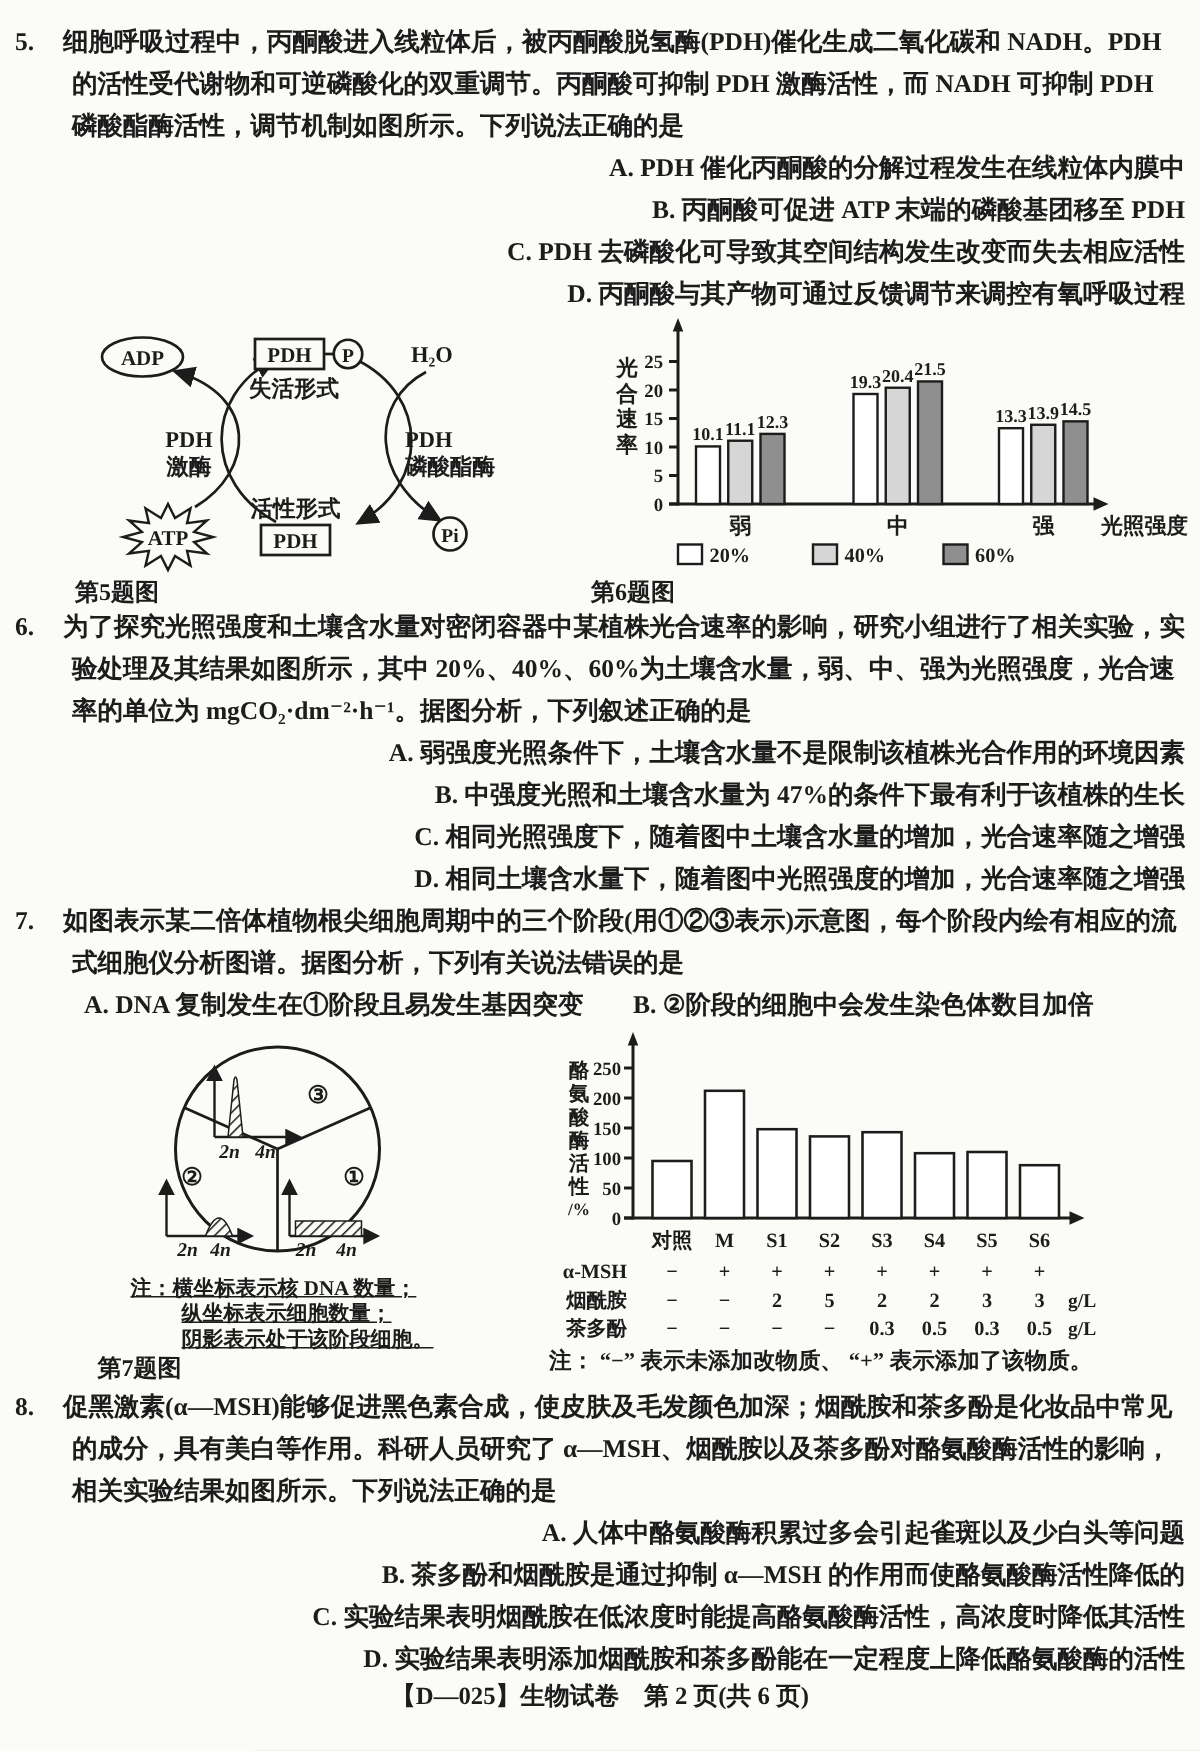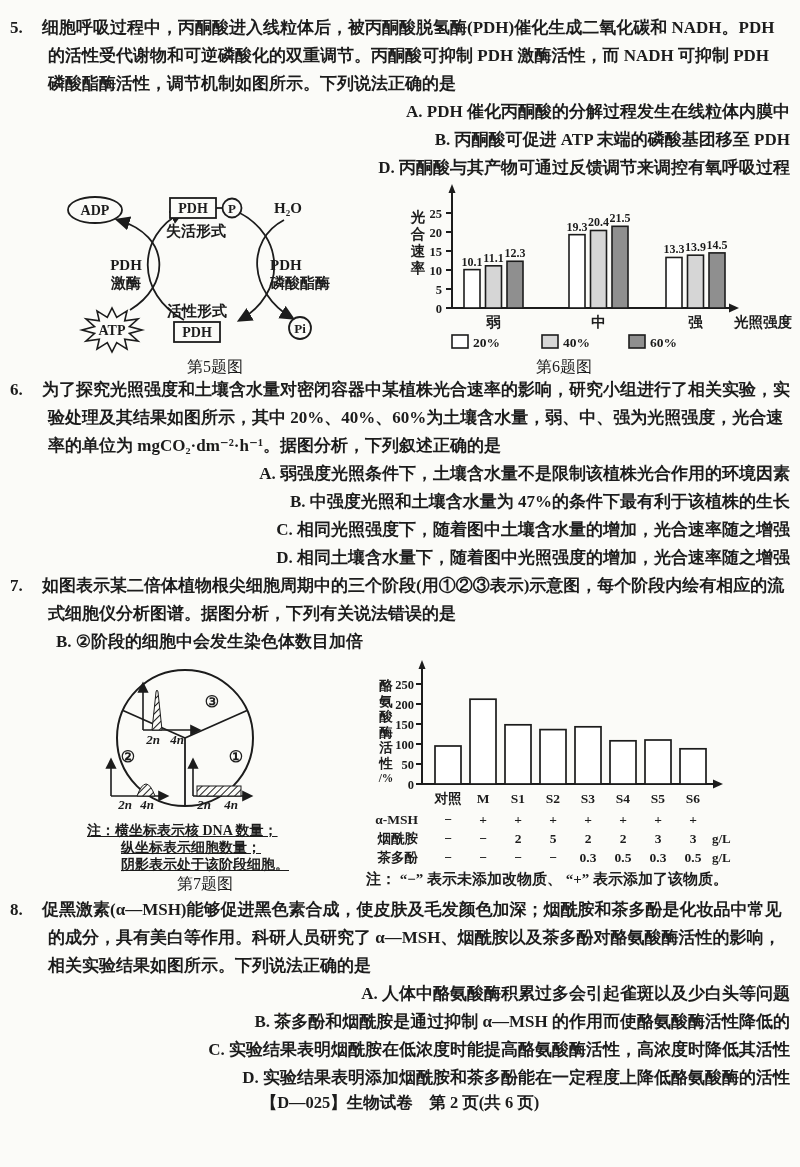--- a/index.html
+++ b/index.html
@@ -37,6 +37,7 @@
       <div class="qtext"><span class="qnum">5.</span><span>细胞呼吸过程中，丙酮酸进入线粒体后，被丙酮酸脱氢酶(PDH)催化生成二氧化碳和 NADH。PDH 的活性受代谢物和可逆磷酸化的双重调节。丙酮酸可抑制 PDH 激酶活性，而 NADH 可抑制 PDH 磷酸酯酶活性，调节机制如图所示。下列说法正确的是</span></div>
       <div class="opt">A. PDH 催化丙酮酸的分解过程发生在线粒体内膜中</div>
       <div class="opt">B. 丙酮酸可促进 ATP 末端的磷酸基团移至 PDH</div>
+      <div class="opt">C. PDH 去磷酸化可导致其空间结构发生改变而失去相应活性</div>
       <div class="opt">D. 丙酮酸与其产物可通过反馈调节来调控有氧呼吸过程</div>
     </section>
 

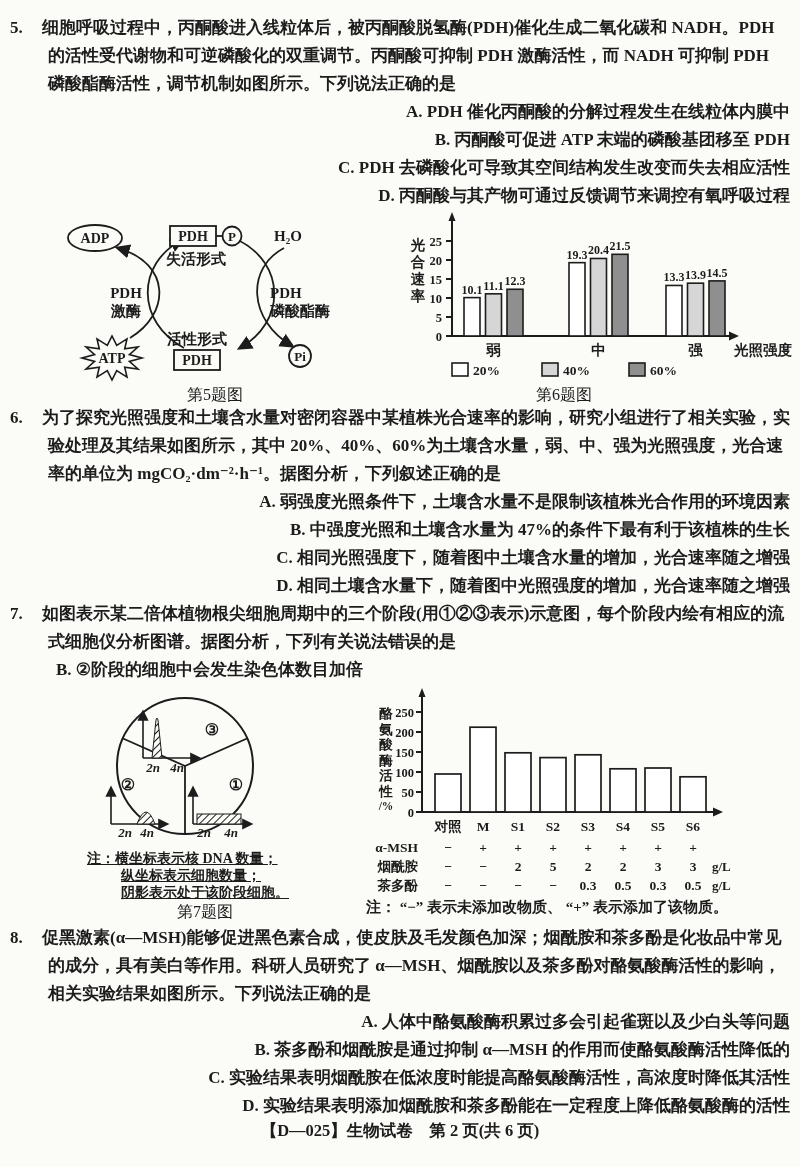--- a/index.html
+++ b/index.html
@@ -20,7 +20,7 @@
   .fig6{margin-left:14px;width:400px;}
   .fig7{margin-left:55px;width:330px;}
   .fig8{margin-left:0px;width:435px;}
-  .figcap{font-size:16px;line-height:16px;text-align:center;font-weight:400;margin-top:1px;}
+  .figcap{font-size:16px;line-height:16px;text-align:left;font-weight:700;margin-top:1px;}
   .pienote{font-size:14px;line-height:17px;padding-left:22px;text-decoration:underline;}
   .pienote.ind{padding-left:56px;}
   .q8note{font-size:15px;line-height:15px;padding-left:6px;}

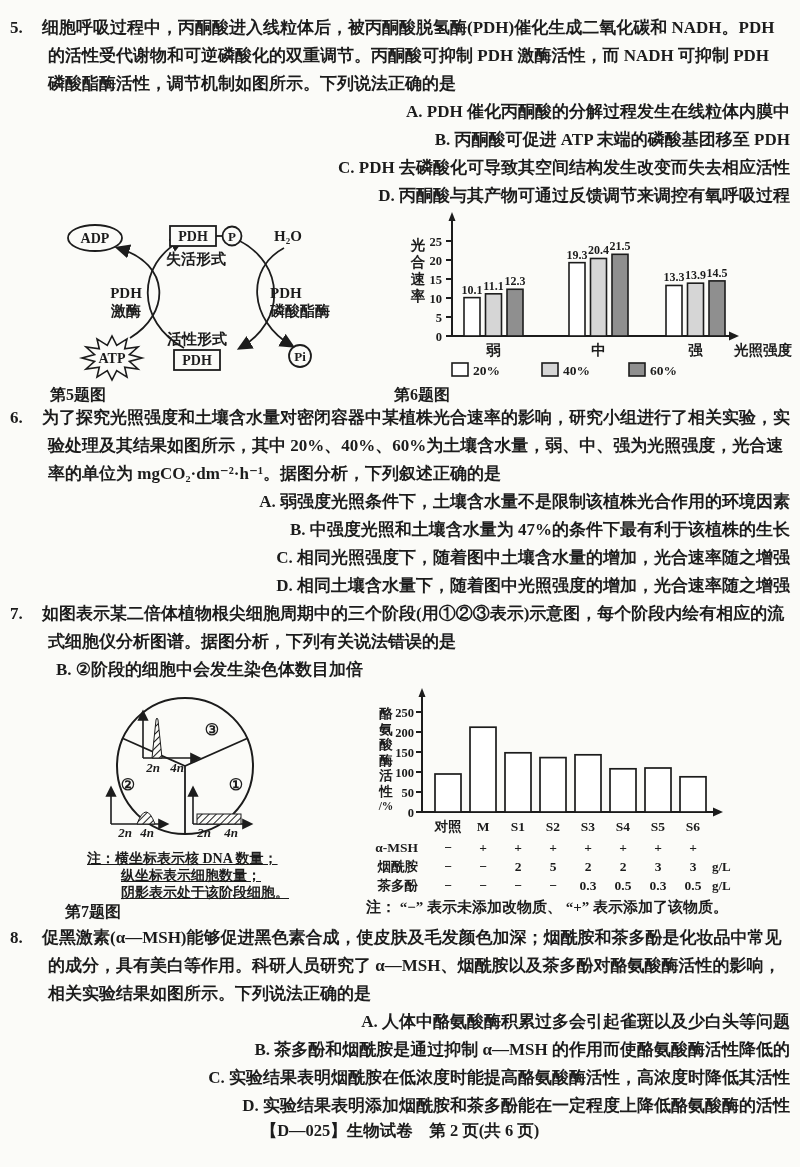--- a/index.html
+++ b/index.html
@@ -152,6 +152,7 @@
     <section>
       <div class="qtext"><span class="qnum">7.</span><span>如图表示某二倍体植物根尖细胞周期中的三个阶段(用①②③表示)示意图，每个阶段内绘有相应的流式细胞仪分析图谱。据图分析，下列有关说法错误的是</span></div>
       <div class="optrow">
+        <span>A. DNA 复制发生在①阶段且易发生基因突变</span>
         <span>B. ②阶段的细胞中会发生染色体数目加倍</span>
       </div>
     </section>

